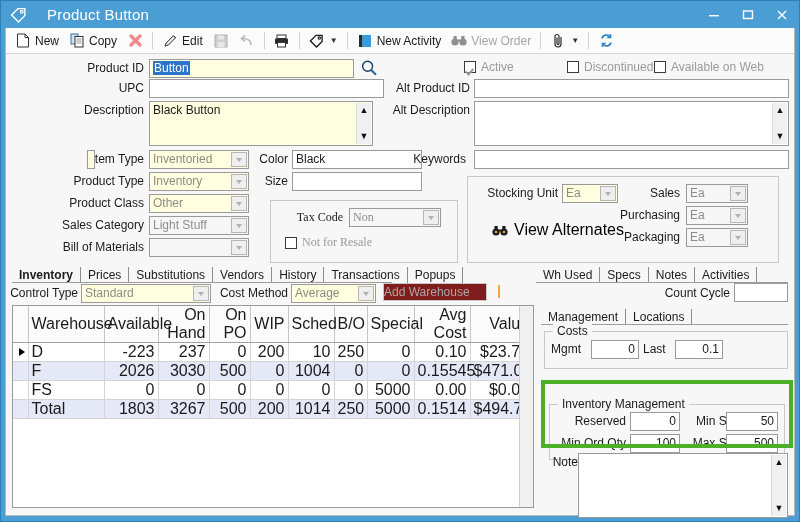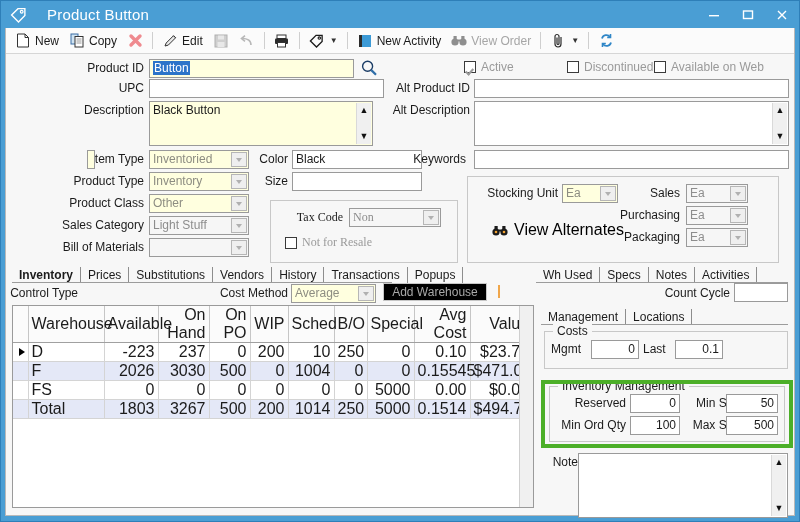--- a/index.html
+++ b/index.html
@@ -447,6 +447,10 @@
     <div class="tabline" style="left:530px;top:254px;width:252px;"></div>
 
     <div style="position:absolute;left:4px;top:258px;width:68px;" class="lbl">Control Type</div>
+    <div class="fld ro combo" style="position:absolute;left:75px;top:256px;width:130px;">
+      <span>Standard</span>
+      <span class="arrow"></span>
+    </div>
     <div style="position:absolute;left:208px;top:258px;width:74px;" class="lbl">Cost Method</div>
     <div class="fld ro combo" style="position:absolute;left:285px;top:256px;width:85px;">
       <span>Average</span>

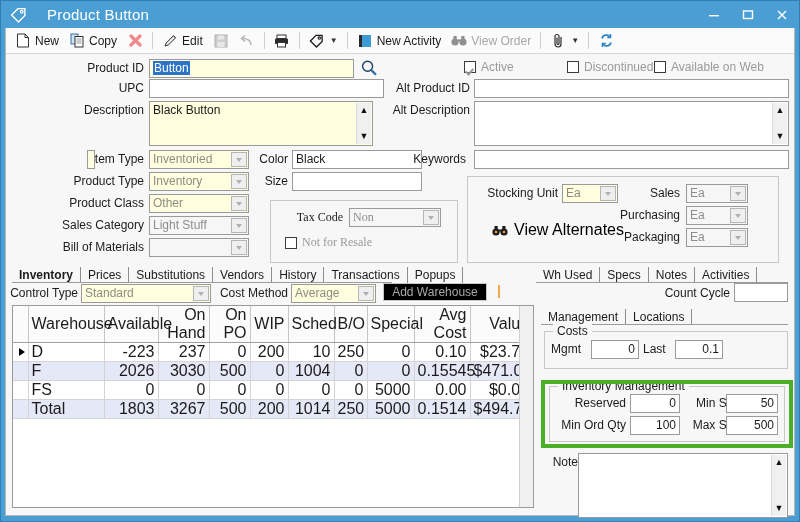--- a/index.html
+++ b/index.html
@@ -456,7 +456,7 @@
       <span>Average</span>
       <span class="arrow"></span>
     </div>
-    <div style="position:absolute;left:377px;top:255px;width:104px;height:18px;background:#000000;border:1px solid #c6c6c6;color:#a8a8a8;font-size:12px;text-align:center;line-height:16px;">Add Warehouse</div>
+    <div style="position:absolute;left:377px;top:255px;width:104px;height:18px;background:#7f1d1d;border:1px solid #c6c6c6;color:#a8a8a8;font-size:12px;line-height:16px;">Add Warehouse</div>
     <div style="position:absolute;left:492px;top:257px;width:2px;height:13px;background:#f0a64a;"></div>
     <div style="position:absolute;left:648px;top:258px;width:76px;" class="lbl">Count Cycle</div>
     <div class="fld" style="position:absolute;left:728px;top:255px;width:54px;"></div>

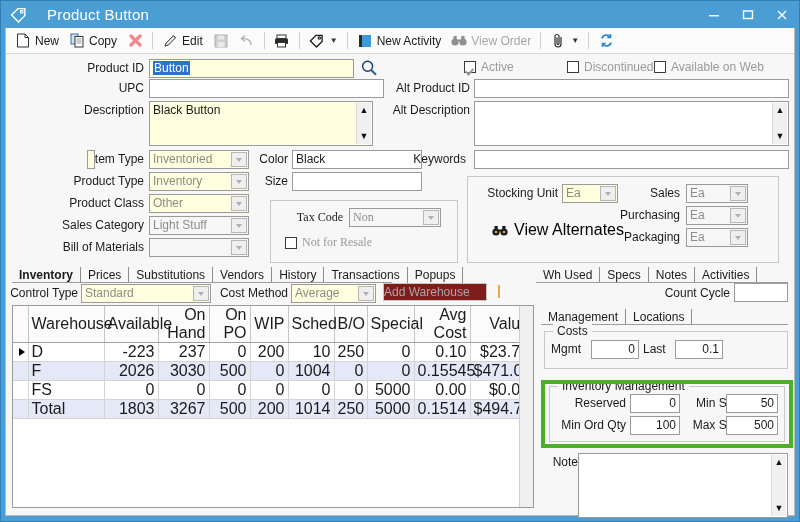--- a/index.html
+++ b/index.html
@@ -565,7 +565,7 @@
       <div class="fld num" style="position:absolute;left:130px;top:8px;width:48px;">0.1</div>
     </div>
 
-    <div class="group" style="left:543px;top:358px;width:236px;height:56px;background:#f7f7f7;">
+    <div class="group" style="left:543px;top:376px;width:236px;height:56px;background:#f7f7f7;">
       <div class="gtitle">Inventory Management</div>
       <div style="position:absolute;left:2px;top:9px;width:74px;" class="lbl">Reserved</div>
       <div class="fld num" style="position:absolute;left:80px;top:7px;width:50px;">0</div>

